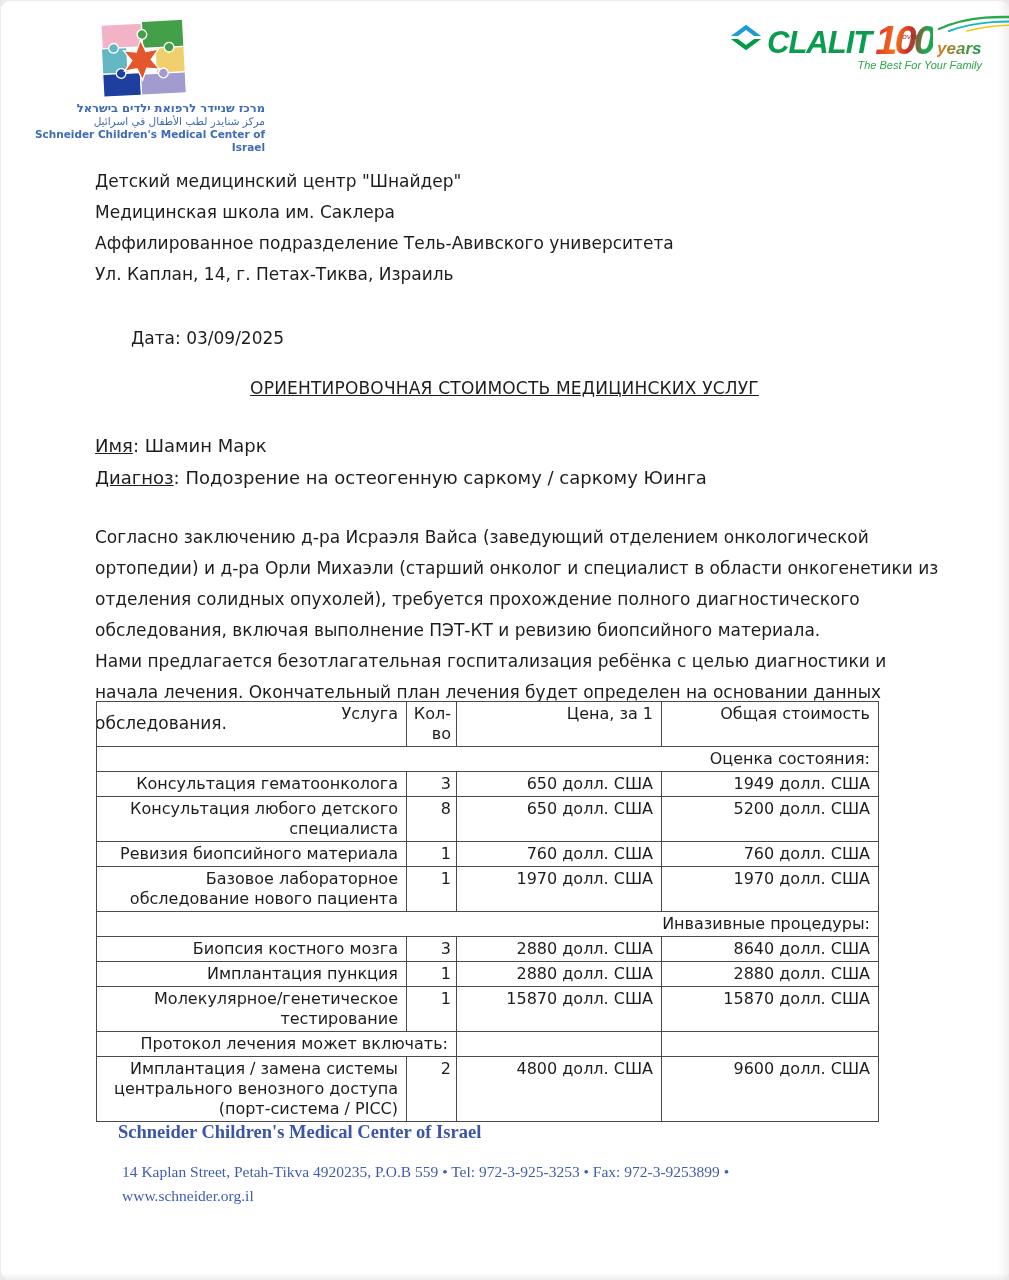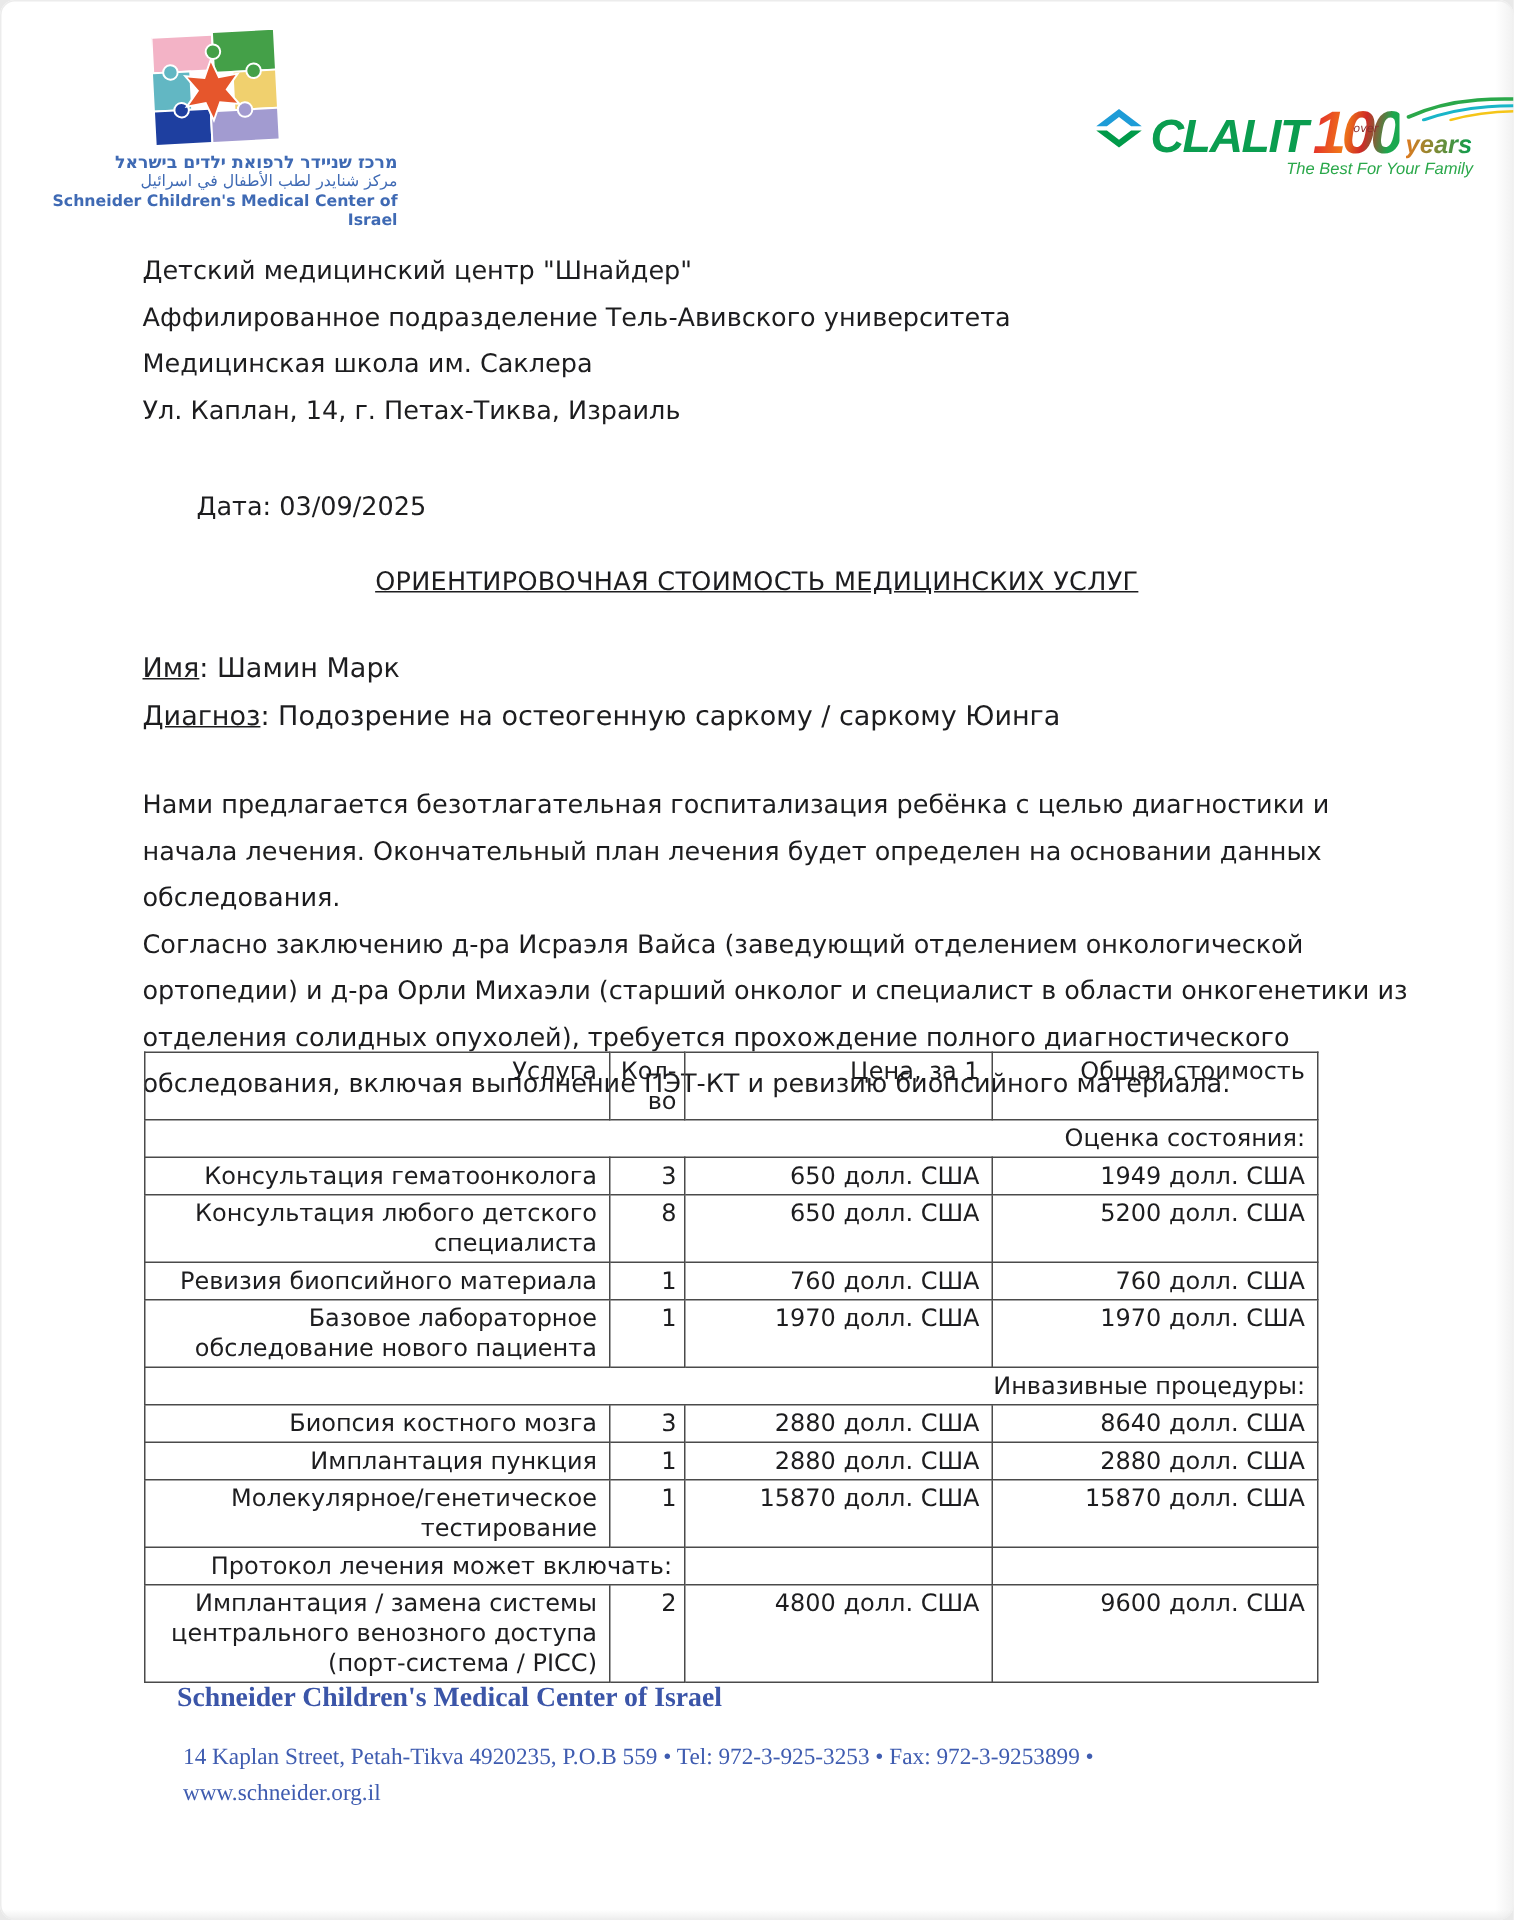--- a/index.html
+++ b/index.html
@@ -21,7 +21,7 @@
   .logo-left .en{font-size:10.5px;font-weight:bold;color:#3f6ab4;line-height:13px;}
 
   
-  .logo-right{position:absolute;left:728px;top:22px;width:256px;margin-top:48px;}
+  .logo-right{position:absolute;left:728px;top:22px;width:256px;}
   .clalit-row{display:flex;align-items:flex-end;}
   .clalit-word{font-family:"Liberation Sans",sans-serif;font-style:italic;font-weight:800;
     font-size:31px;line-height:30px;color:#0a9d4f;letter-spacing:-1px;margin-left:3px;}

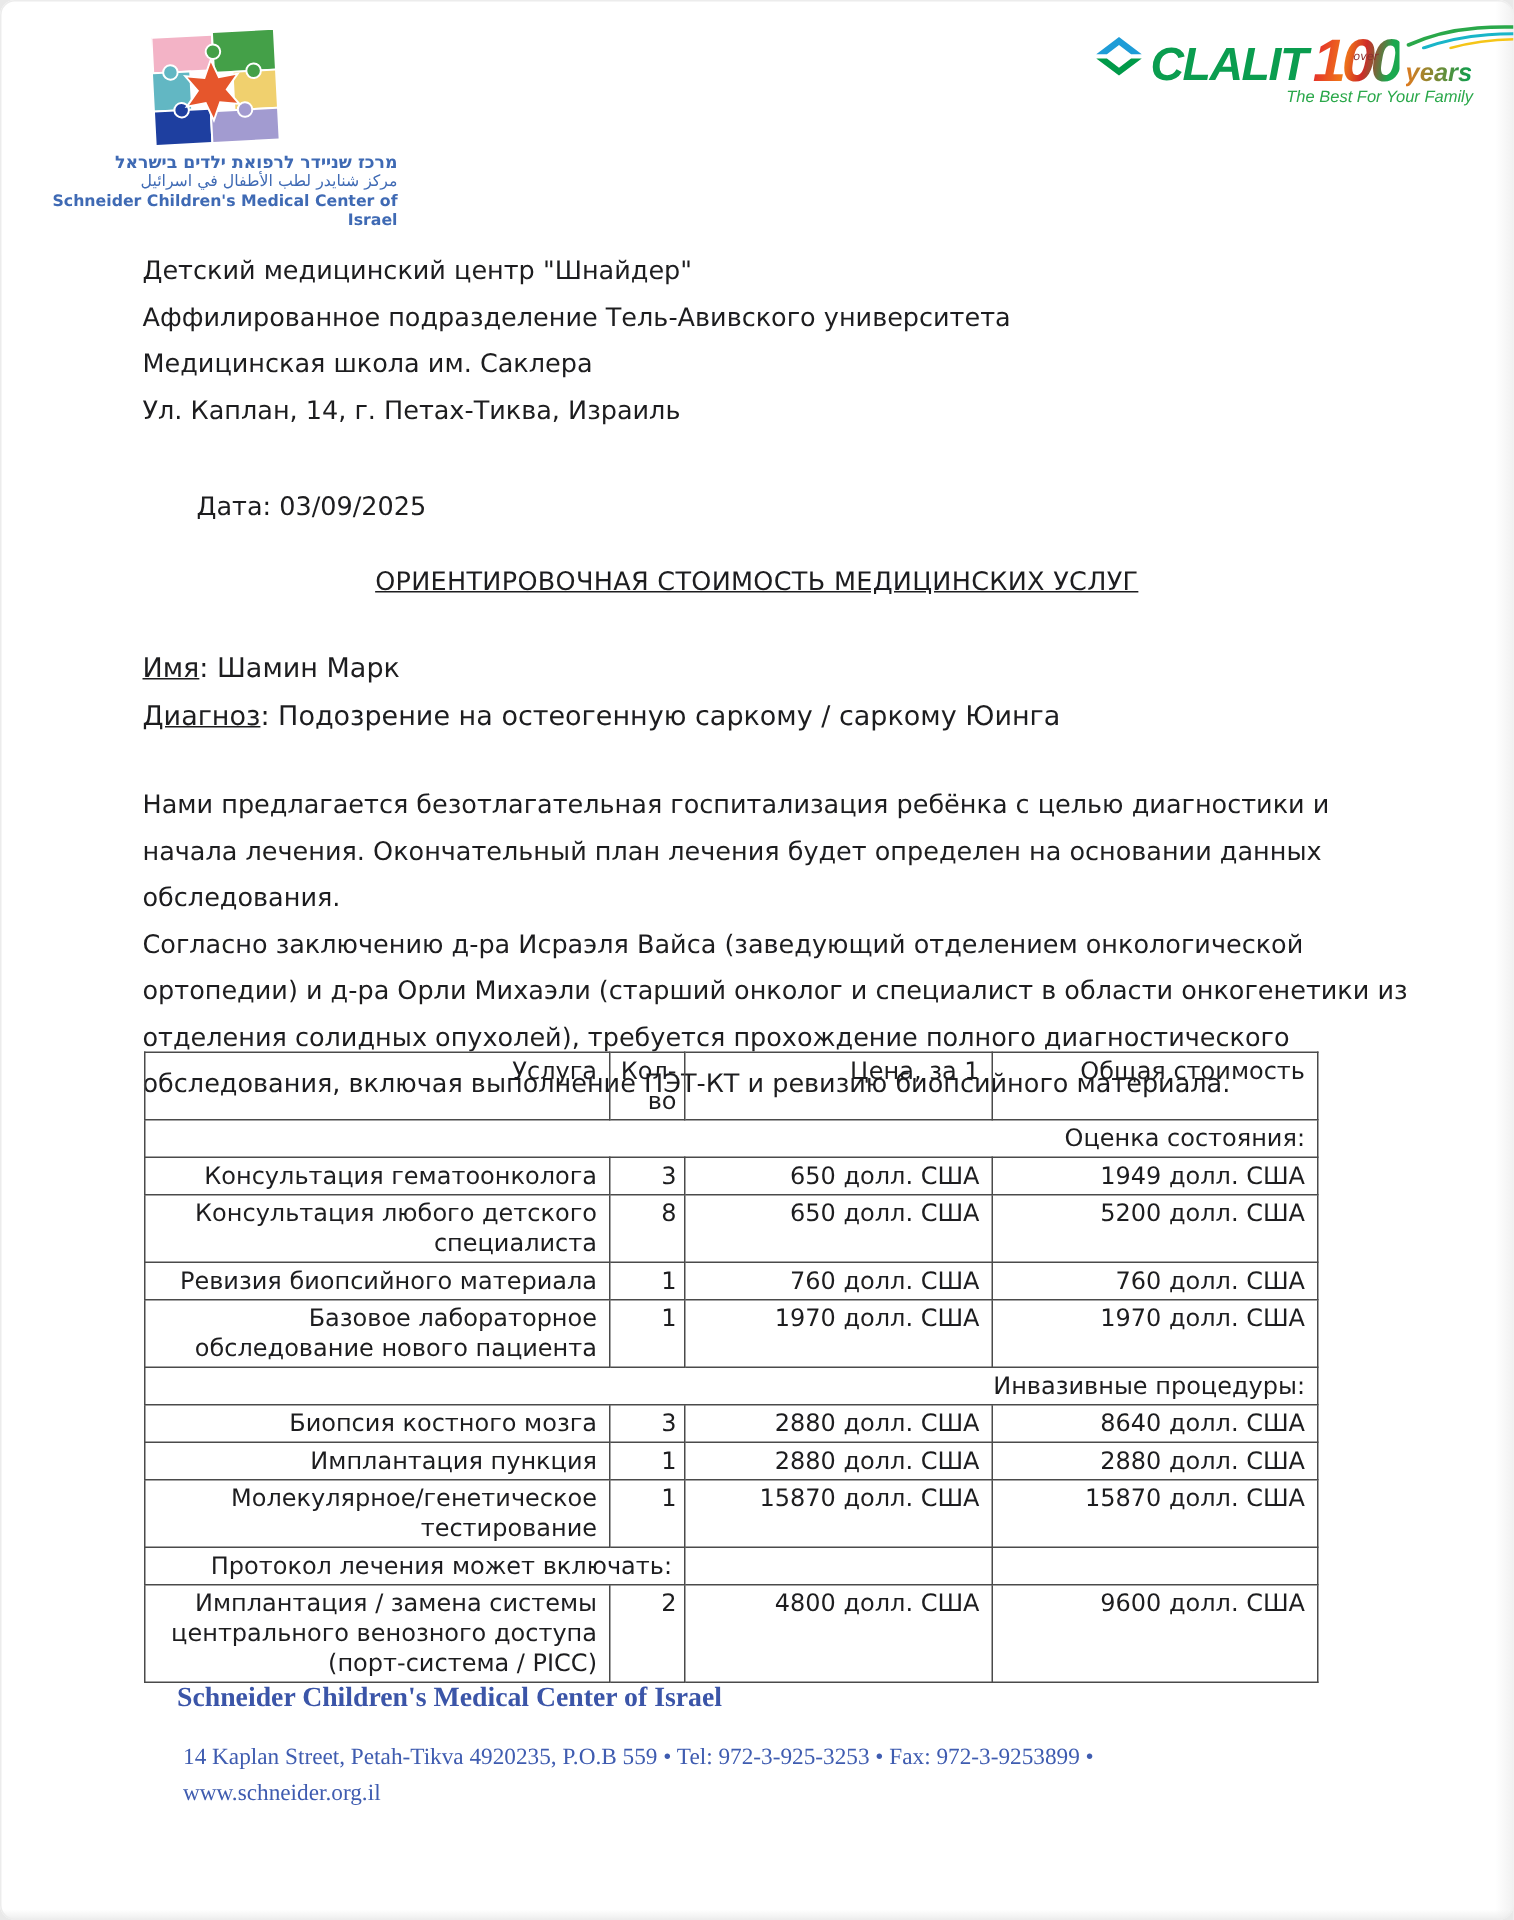--- a/index.html
+++ b/index.html
@@ -122,8 +122,8 @@
 
   <div class="org-address">
     <div>Детский медицинский центр "Шнайдер"</div>
+    <div>Медицинская школа им. Саклера</div>
     <div>Аффилированное подразделение Тель-Авивского университета</div>
-    <div>Медицинская школа им. Саклера</div>
     <div>Ул. Каплан, 14, г. Петах-Тиква, Израиль</div>
   </div>
 

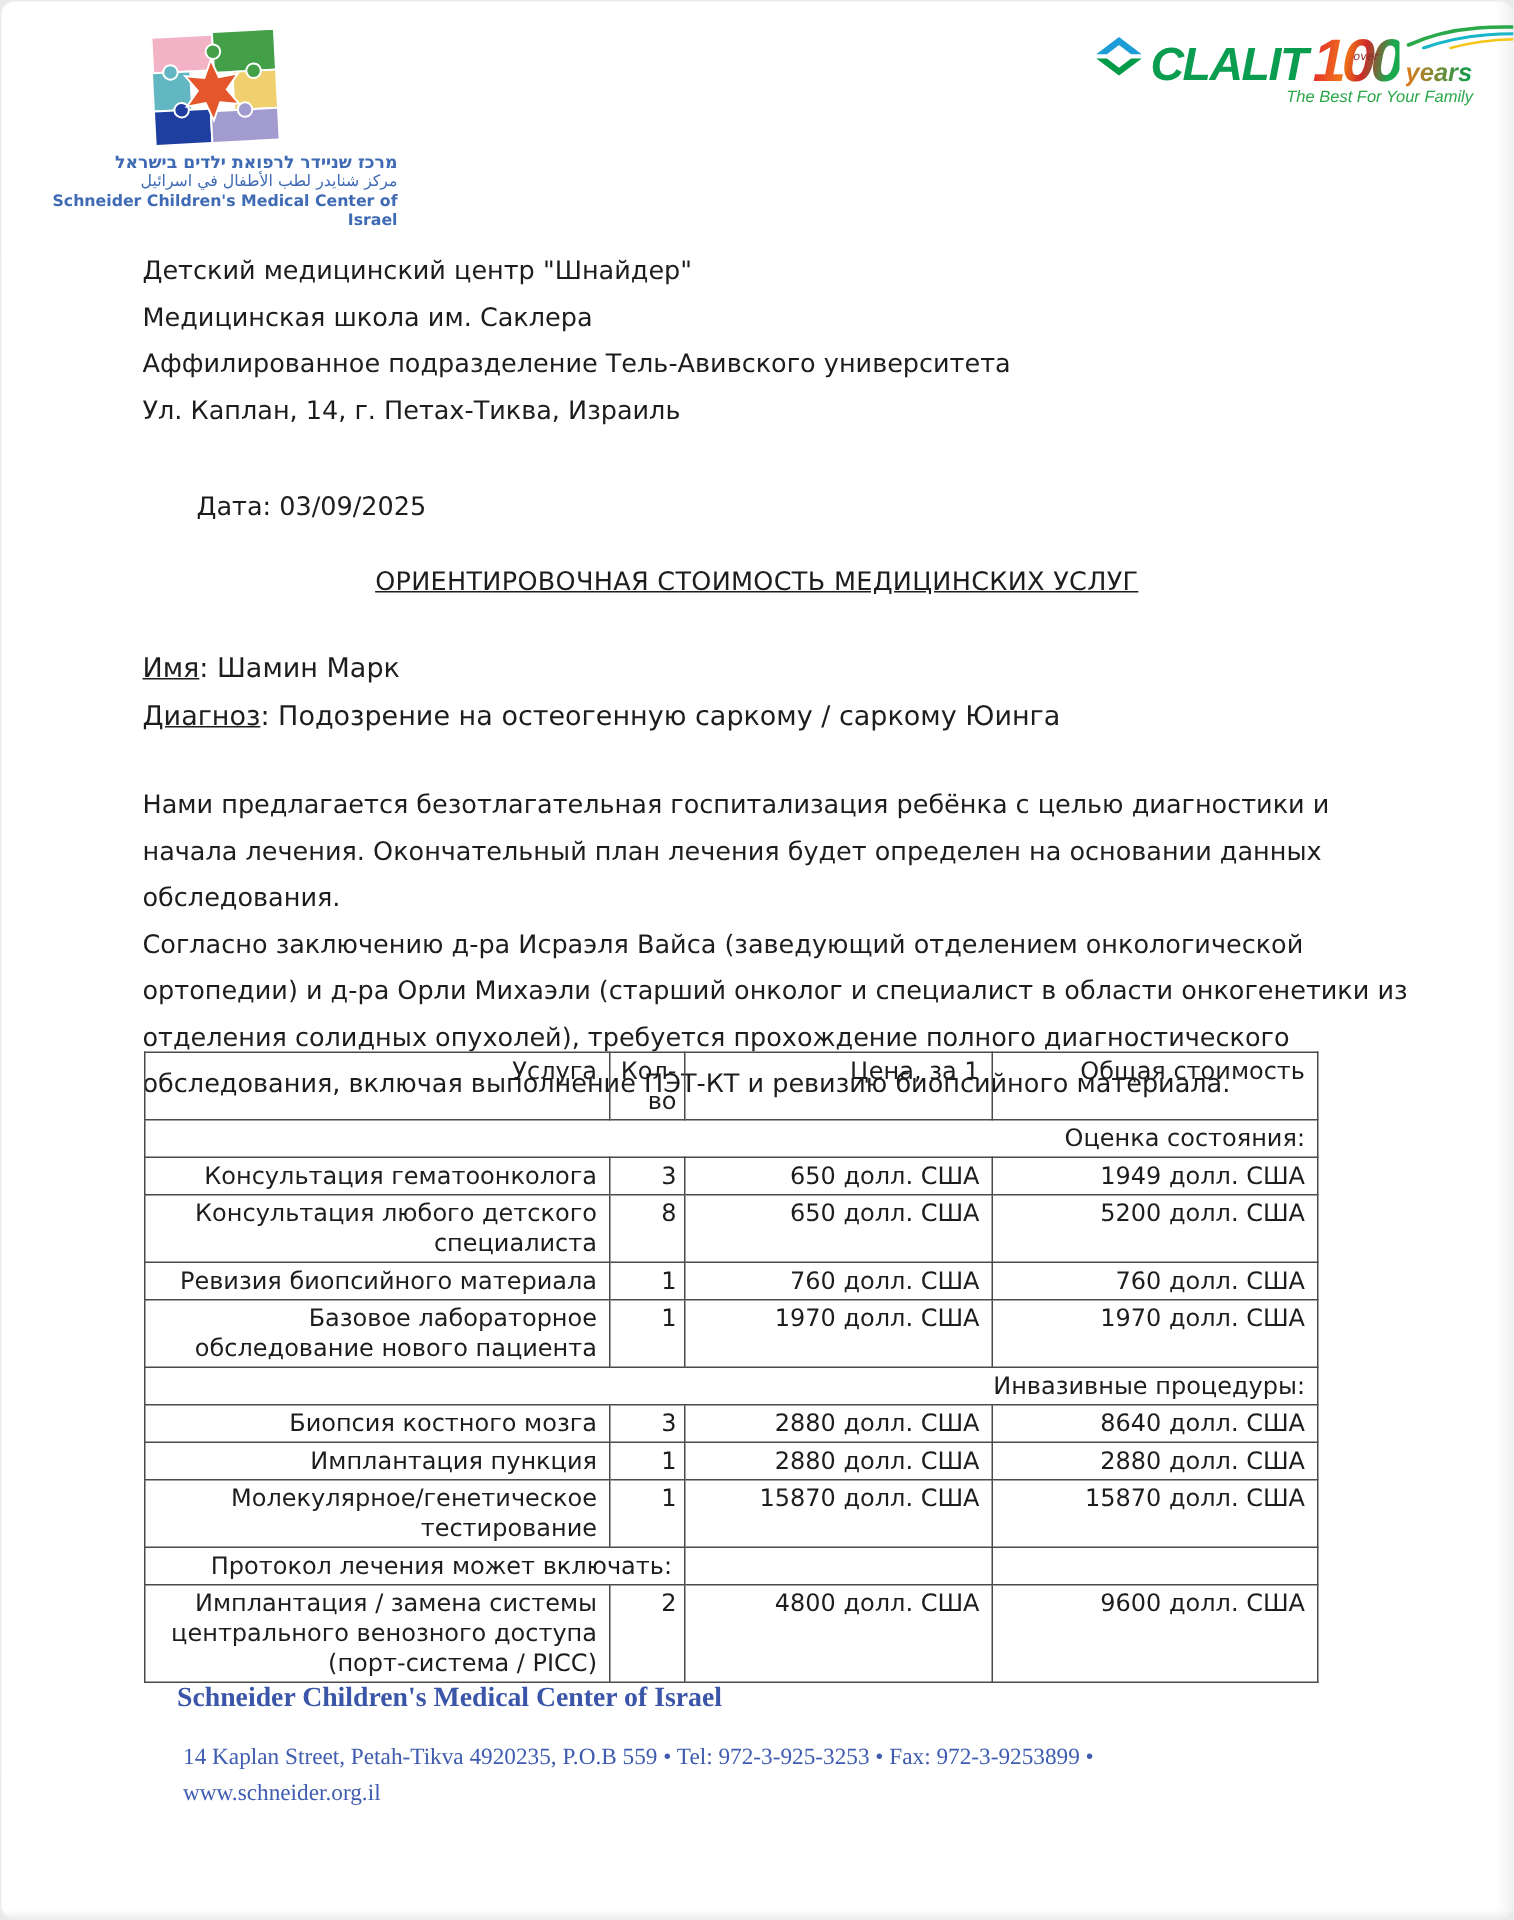--- a/index.html
+++ b/index.html
@@ -137,8 +137,8 @@
   </div>
 
   <div class="body-text">
+    <p>Согласно заключению д-ра Исраэля Вайса (заведующий отделением онкологической ортопедии) и д-ра Орли Михаэли (старший онколог и специалист в области онкогенетики из отделения солидных опухолей), требуется прохождение полного диагностического обследования, включая выполнение ПЭТ-КТ и ревизию биопсийного материала.</p>
     <p>Нами предлагается безотлагательная госпитализация ребёнка с целью диагностики и начала лечения. Окончательный план лечения будет определен на основании данных обследования.</p>
-    <p>Согласно заключению д-ра Исраэля Вайса (заведующий отделением онкологической ортопедии) и д-ра Орли Михаэли (старший онколог и специалист в области онкогенетики из отделения солидных опухолей), требуется прохождение полного диагностического обследования, включая выполнение ПЭТ-КТ и ревизию биопсийного материала.</p>
   </div>
 
   <table class="cost-table">

